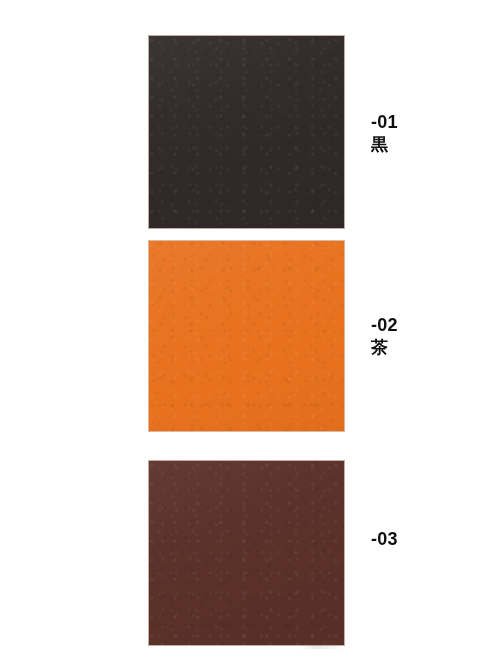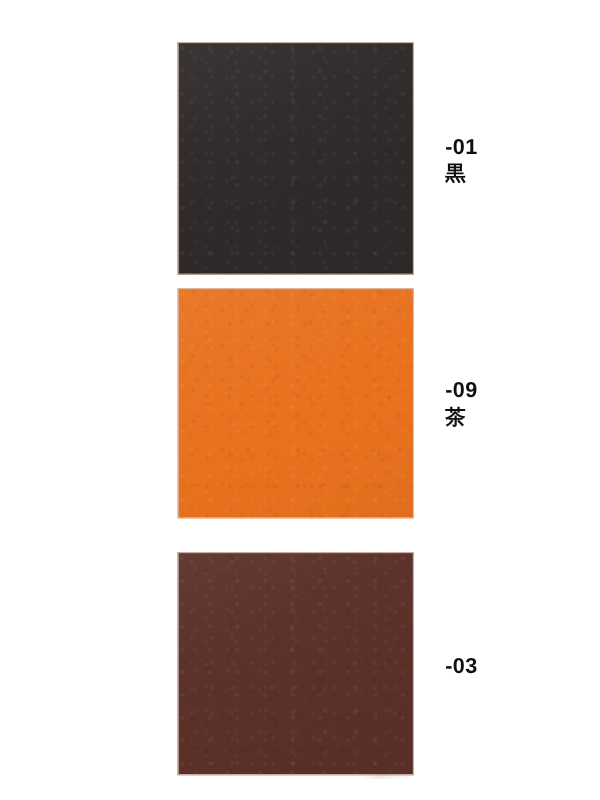--- a/index.html
+++ b/index.html
@@ -136,7 +136,7 @@
       <span class="sheen"></span>
     </div>
     <div class="swatch-label">
-      <span class="code">-09</span>
+      <span class="code">-02</span>
       <span class="name">茶</span>
     </div>
   </div>

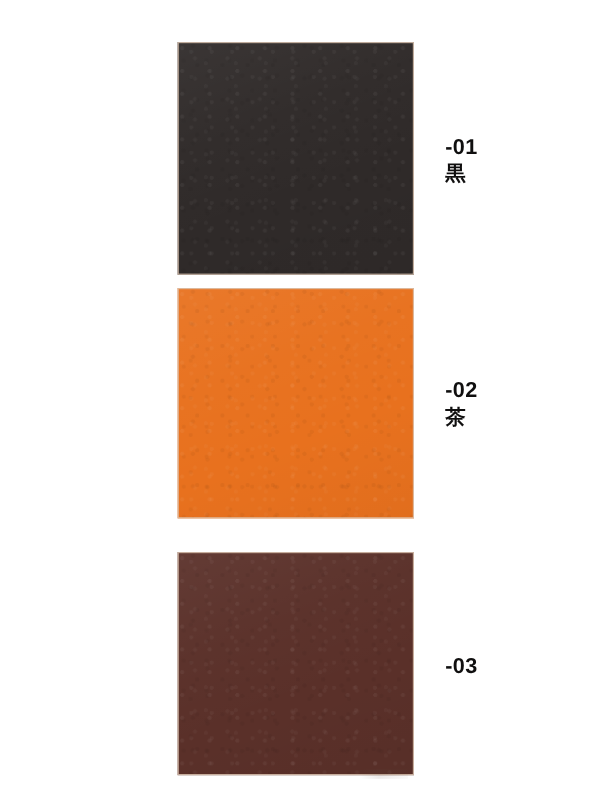--- a/index.html
+++ b/index.html
@@ -103,7 +103,7 @@
   
   .swatch-row.row-0 .swatch-label { top: 78px; }
   .swatch-row.row-1 .swatch-label { top: 76px; }
-  .swatch-row.row-2 .swatch-label { top: 70px; margin-top: 16px; }
+  .swatch-row.row-2 .swatch-label { top: 70px; }
 
   .scan-artifact {
     position: absolute;

